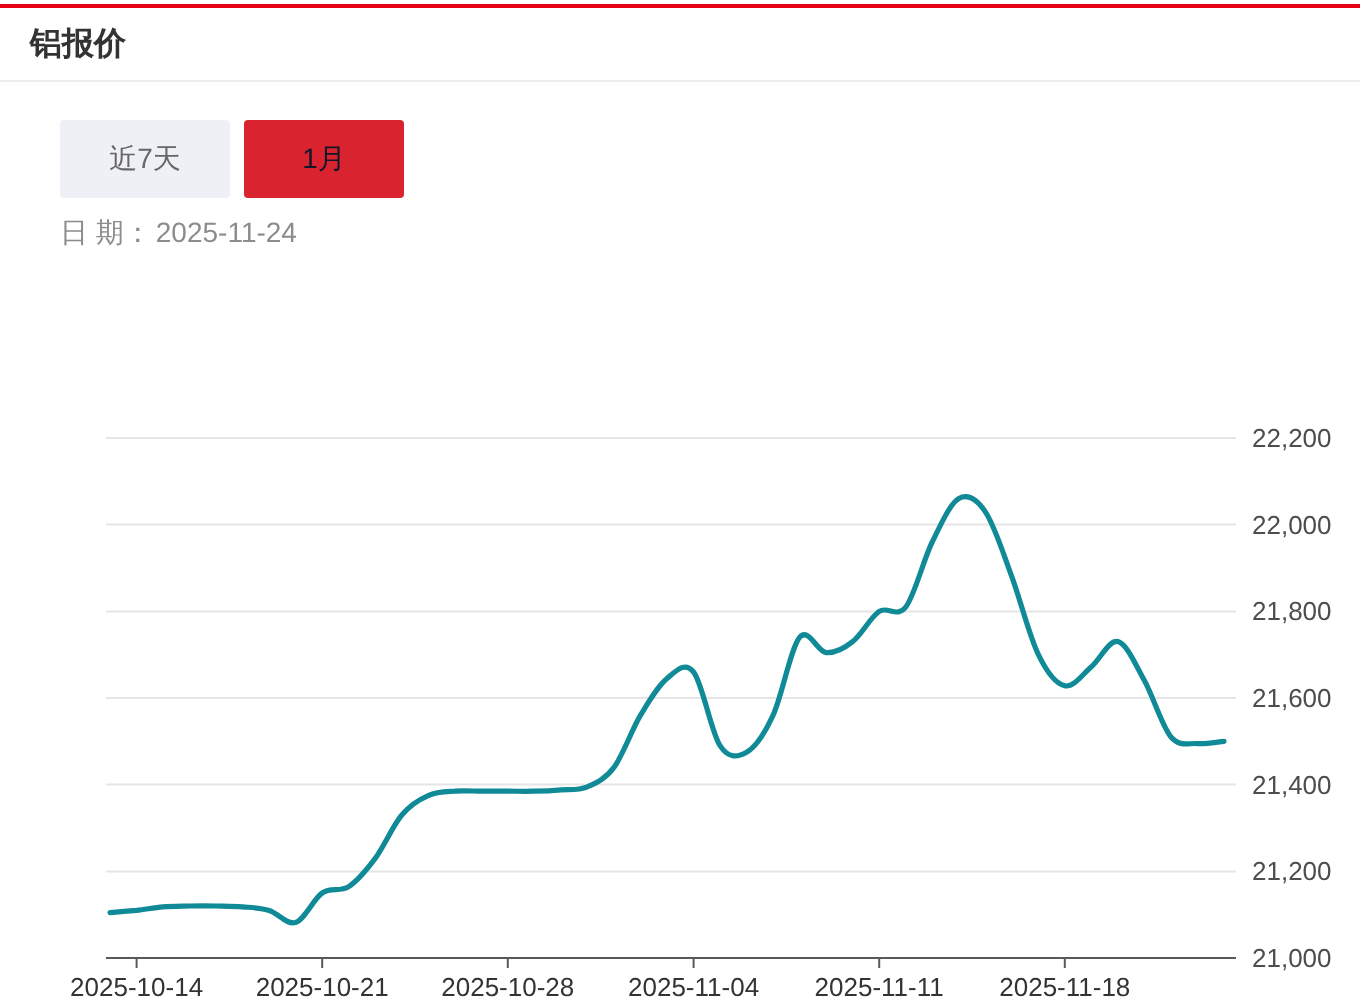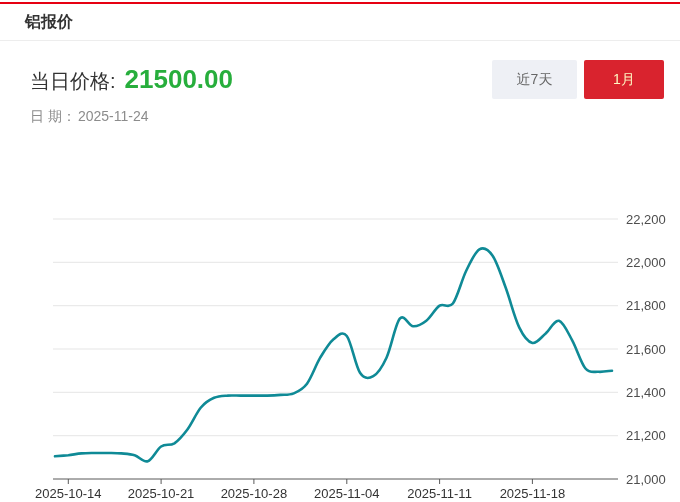--- a/index.html
+++ b/index.html
@@ -20,7 +20,7 @@
   .top-accent{position:absolute;top:2px;left:0;width:100%;height:2px;background:var(--top-accent);}
   .header{
     position:absolute;top:4px;left:0;right:0;height:37px;
-    display:flex;align-items:center;padding-left:25px;
+    display:flex;align-items:center;padding-left:15px;
     border-bottom:1px solid #ededed;
   }
   .page-title{font-size:16px;font-weight:bold;color:#333;}

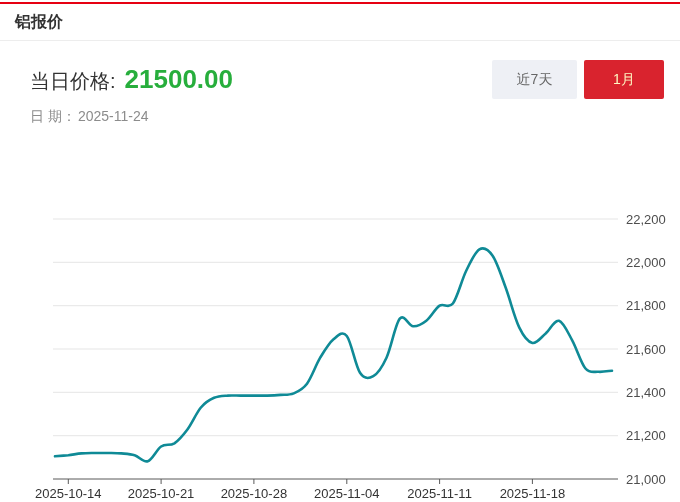--- a/index.html
+++ b/index.html
@@ -54,10 +54,6 @@
   </div>
 
   <div class="price-row">
-    <div class="price-group">
-      <span class="price-label">当日价格:</span>
-      <span class="price-value">21500.00</span>
-    </div>
     <div class="range-buttons">
       <button class="btn btn-7d">近7天</button>
       <button class="btn btn-1m">1月</button>

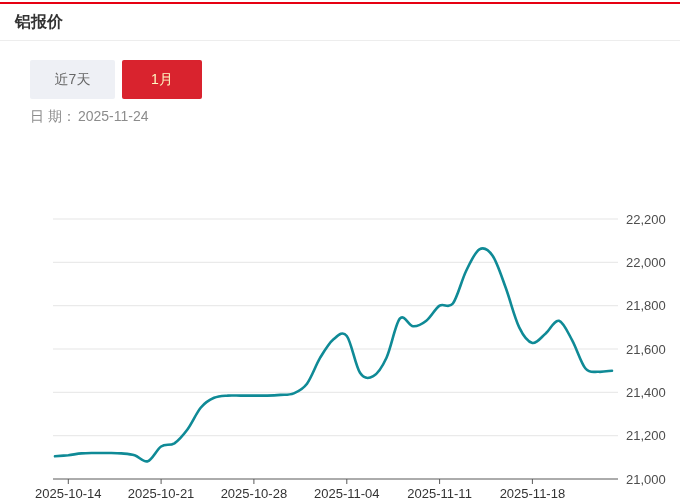--- a/index.html
+++ b/index.html
@@ -37,7 +37,7 @@
     font-family:inherit;line-height:27px;text-align:center;
   }
   .btn-7d{width:85px;background:#eef0f5;color:#666;}
-  .btn-1m{width:80px;background:var(--accent);color:#fef9c3;margin-left:7px;}
+  .btn-1m{width:80px;background:var(--accent);color:#0f172a;margin-left:7px;}
   .date-row{position:absolute;top:108px;left:30px;font-size:14px;color:#8c8c8c;}
   .date-row .date-value{color:#8c8c8c;margin-left:2px;margin-top:26px;}
   .chart{position:absolute;top:200px;left:0;width:680px;height:302px;}

